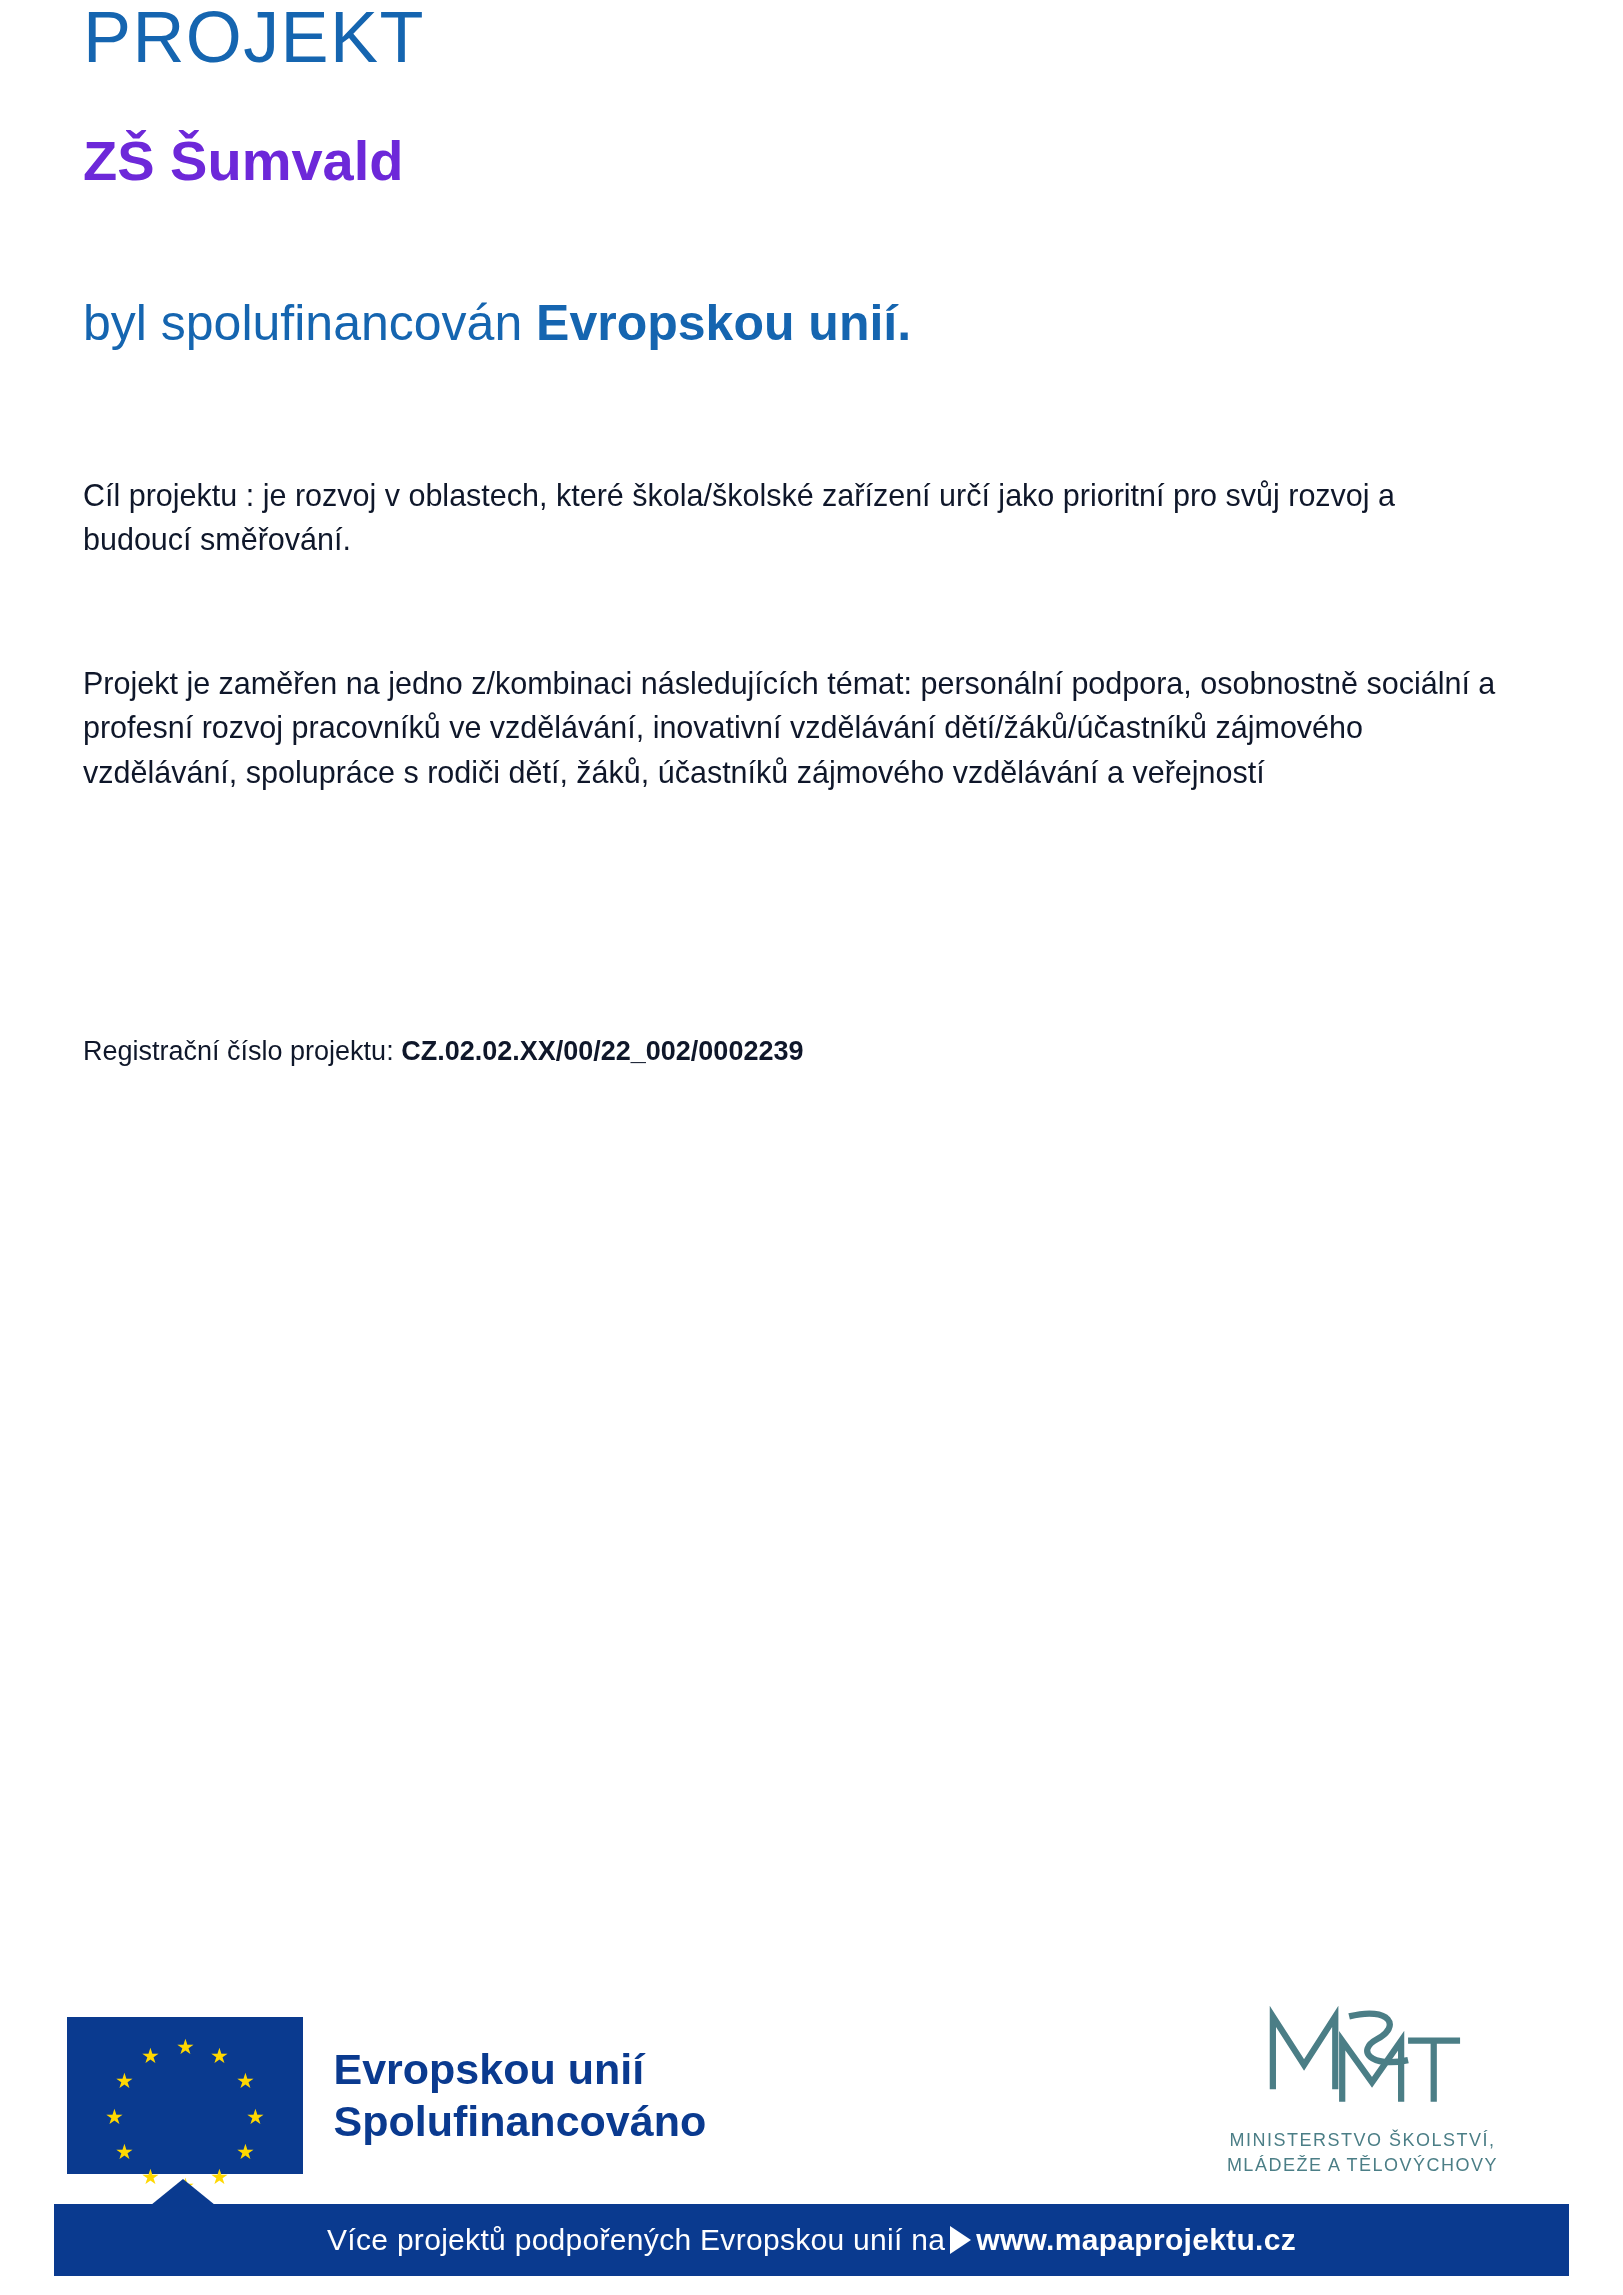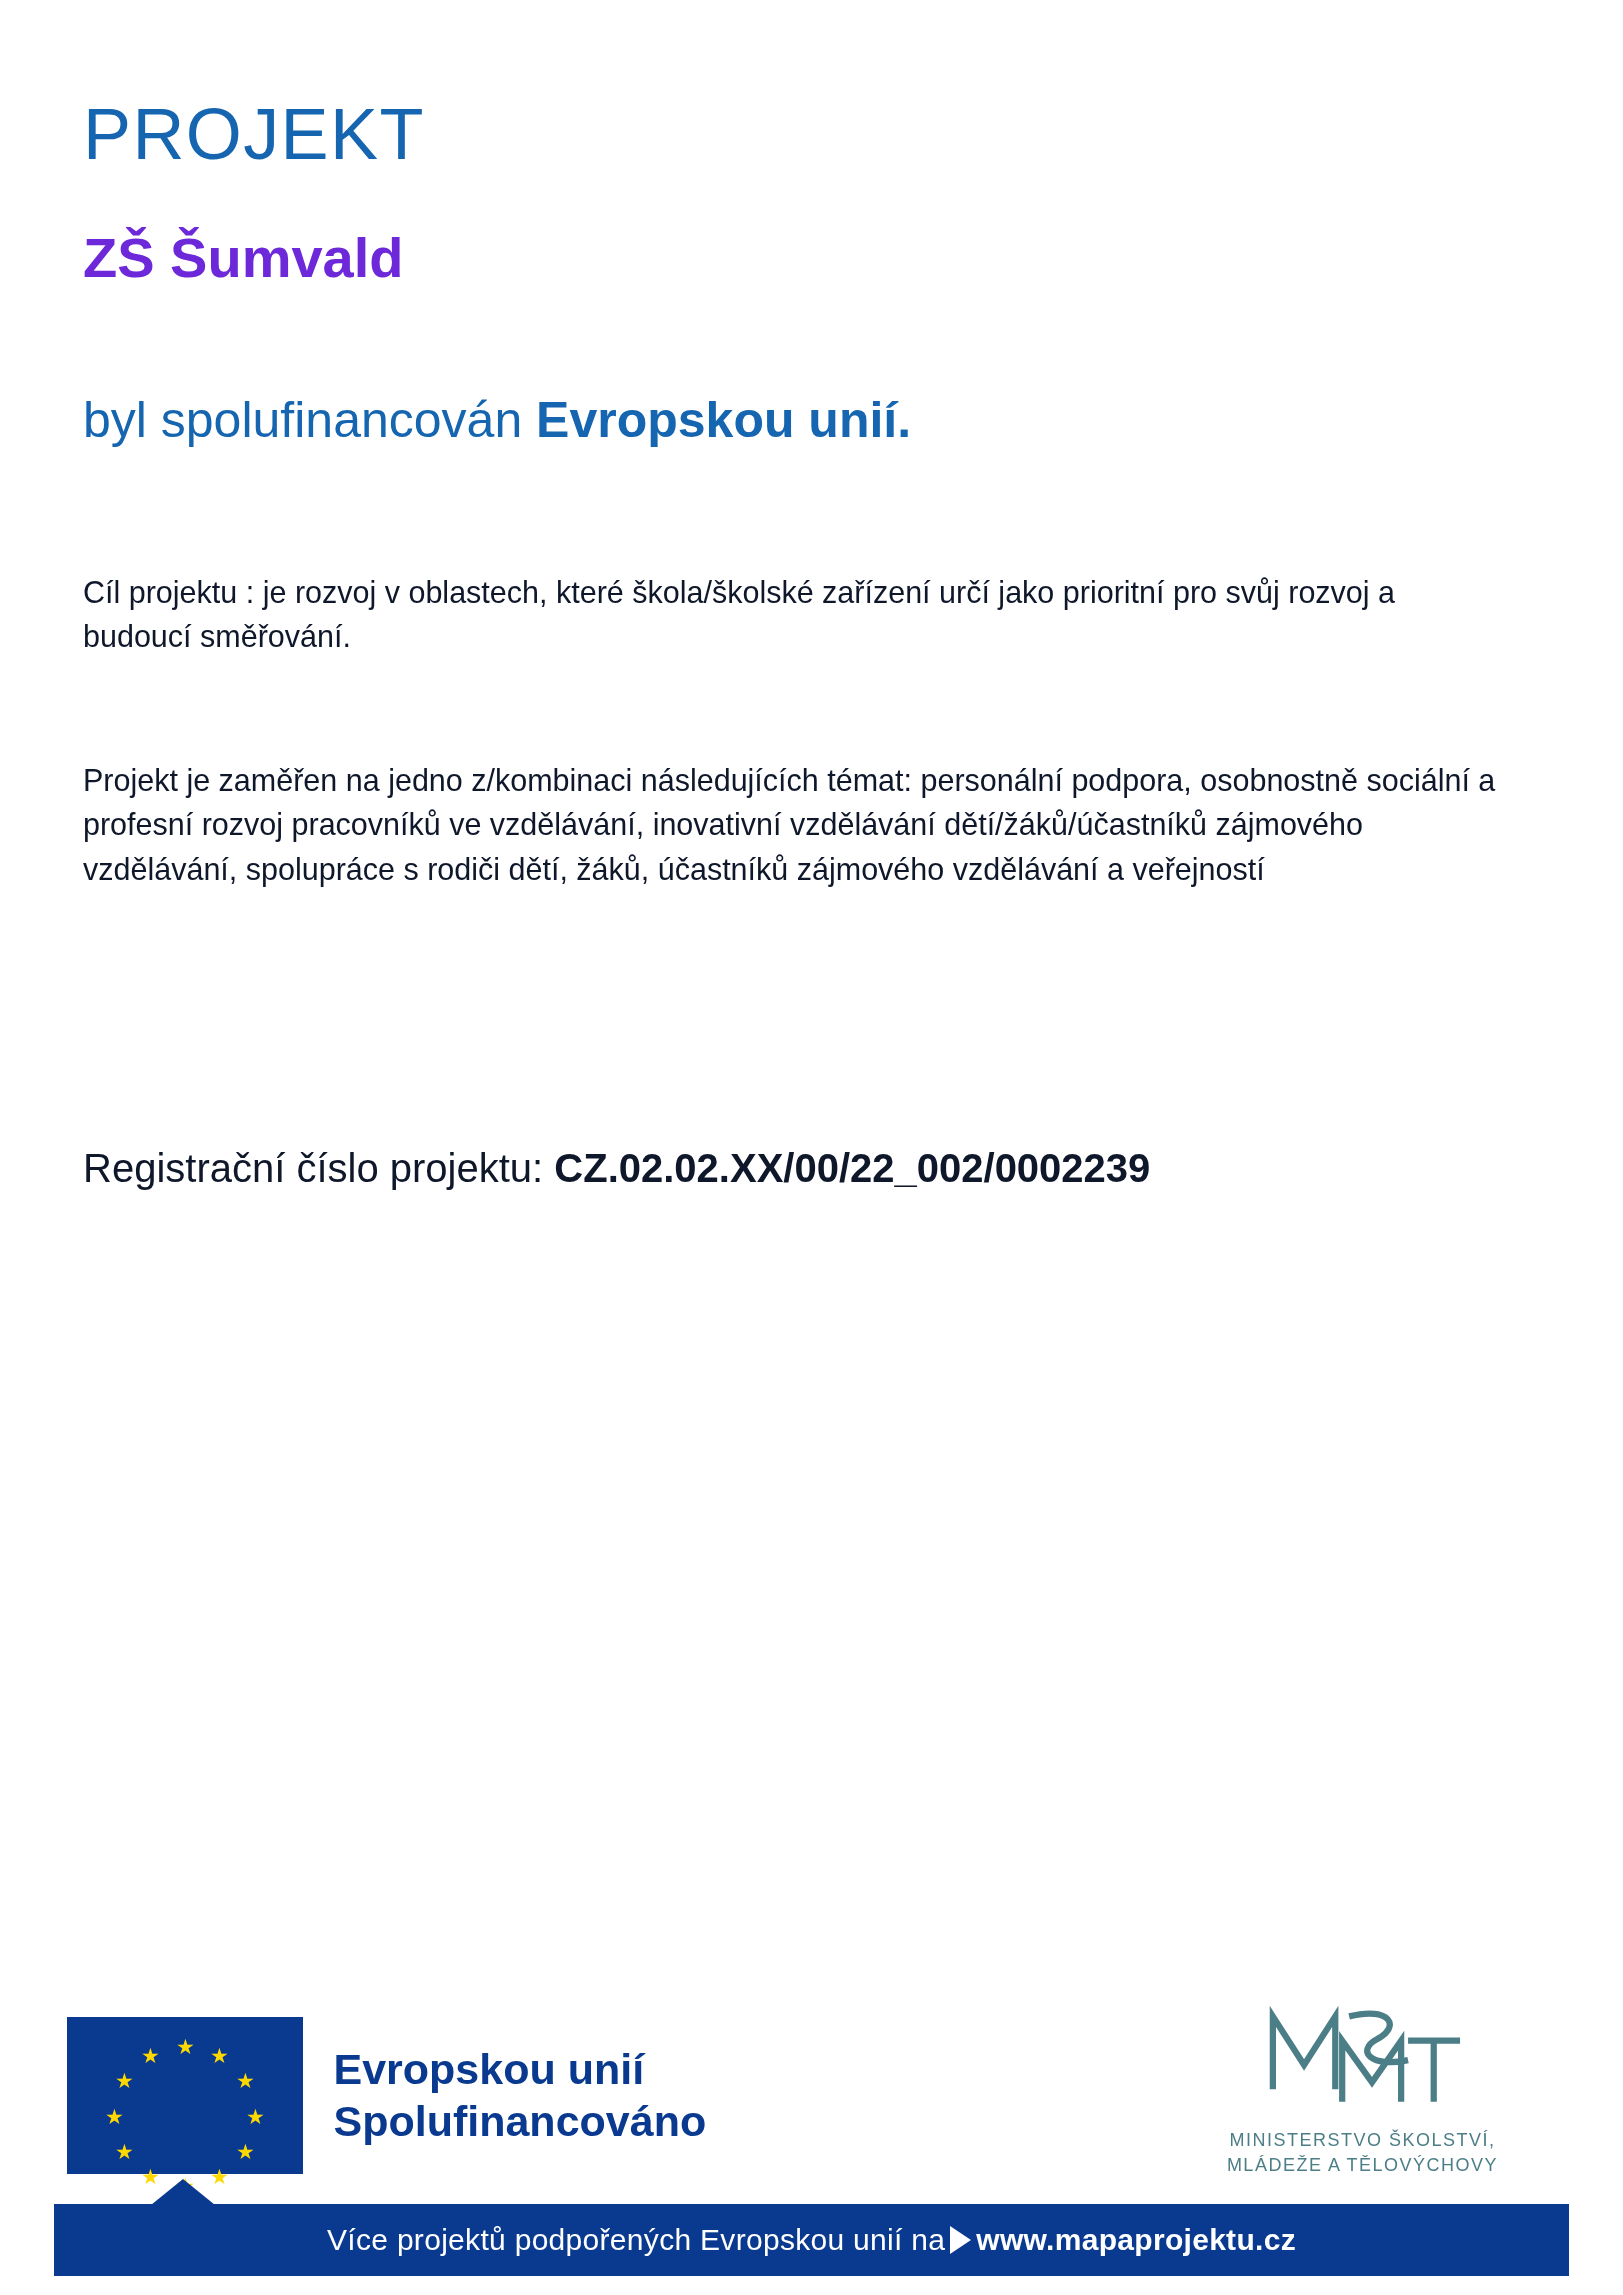--- a/index.html
+++ b/index.html
@@ -26,7 +26,6 @@
   
   .projekt-heading {
     margin: 0;
-    padding-top: 97px;
     font-size: 72px;
     font-weight: 400;
     letter-spacing: 1.4px;

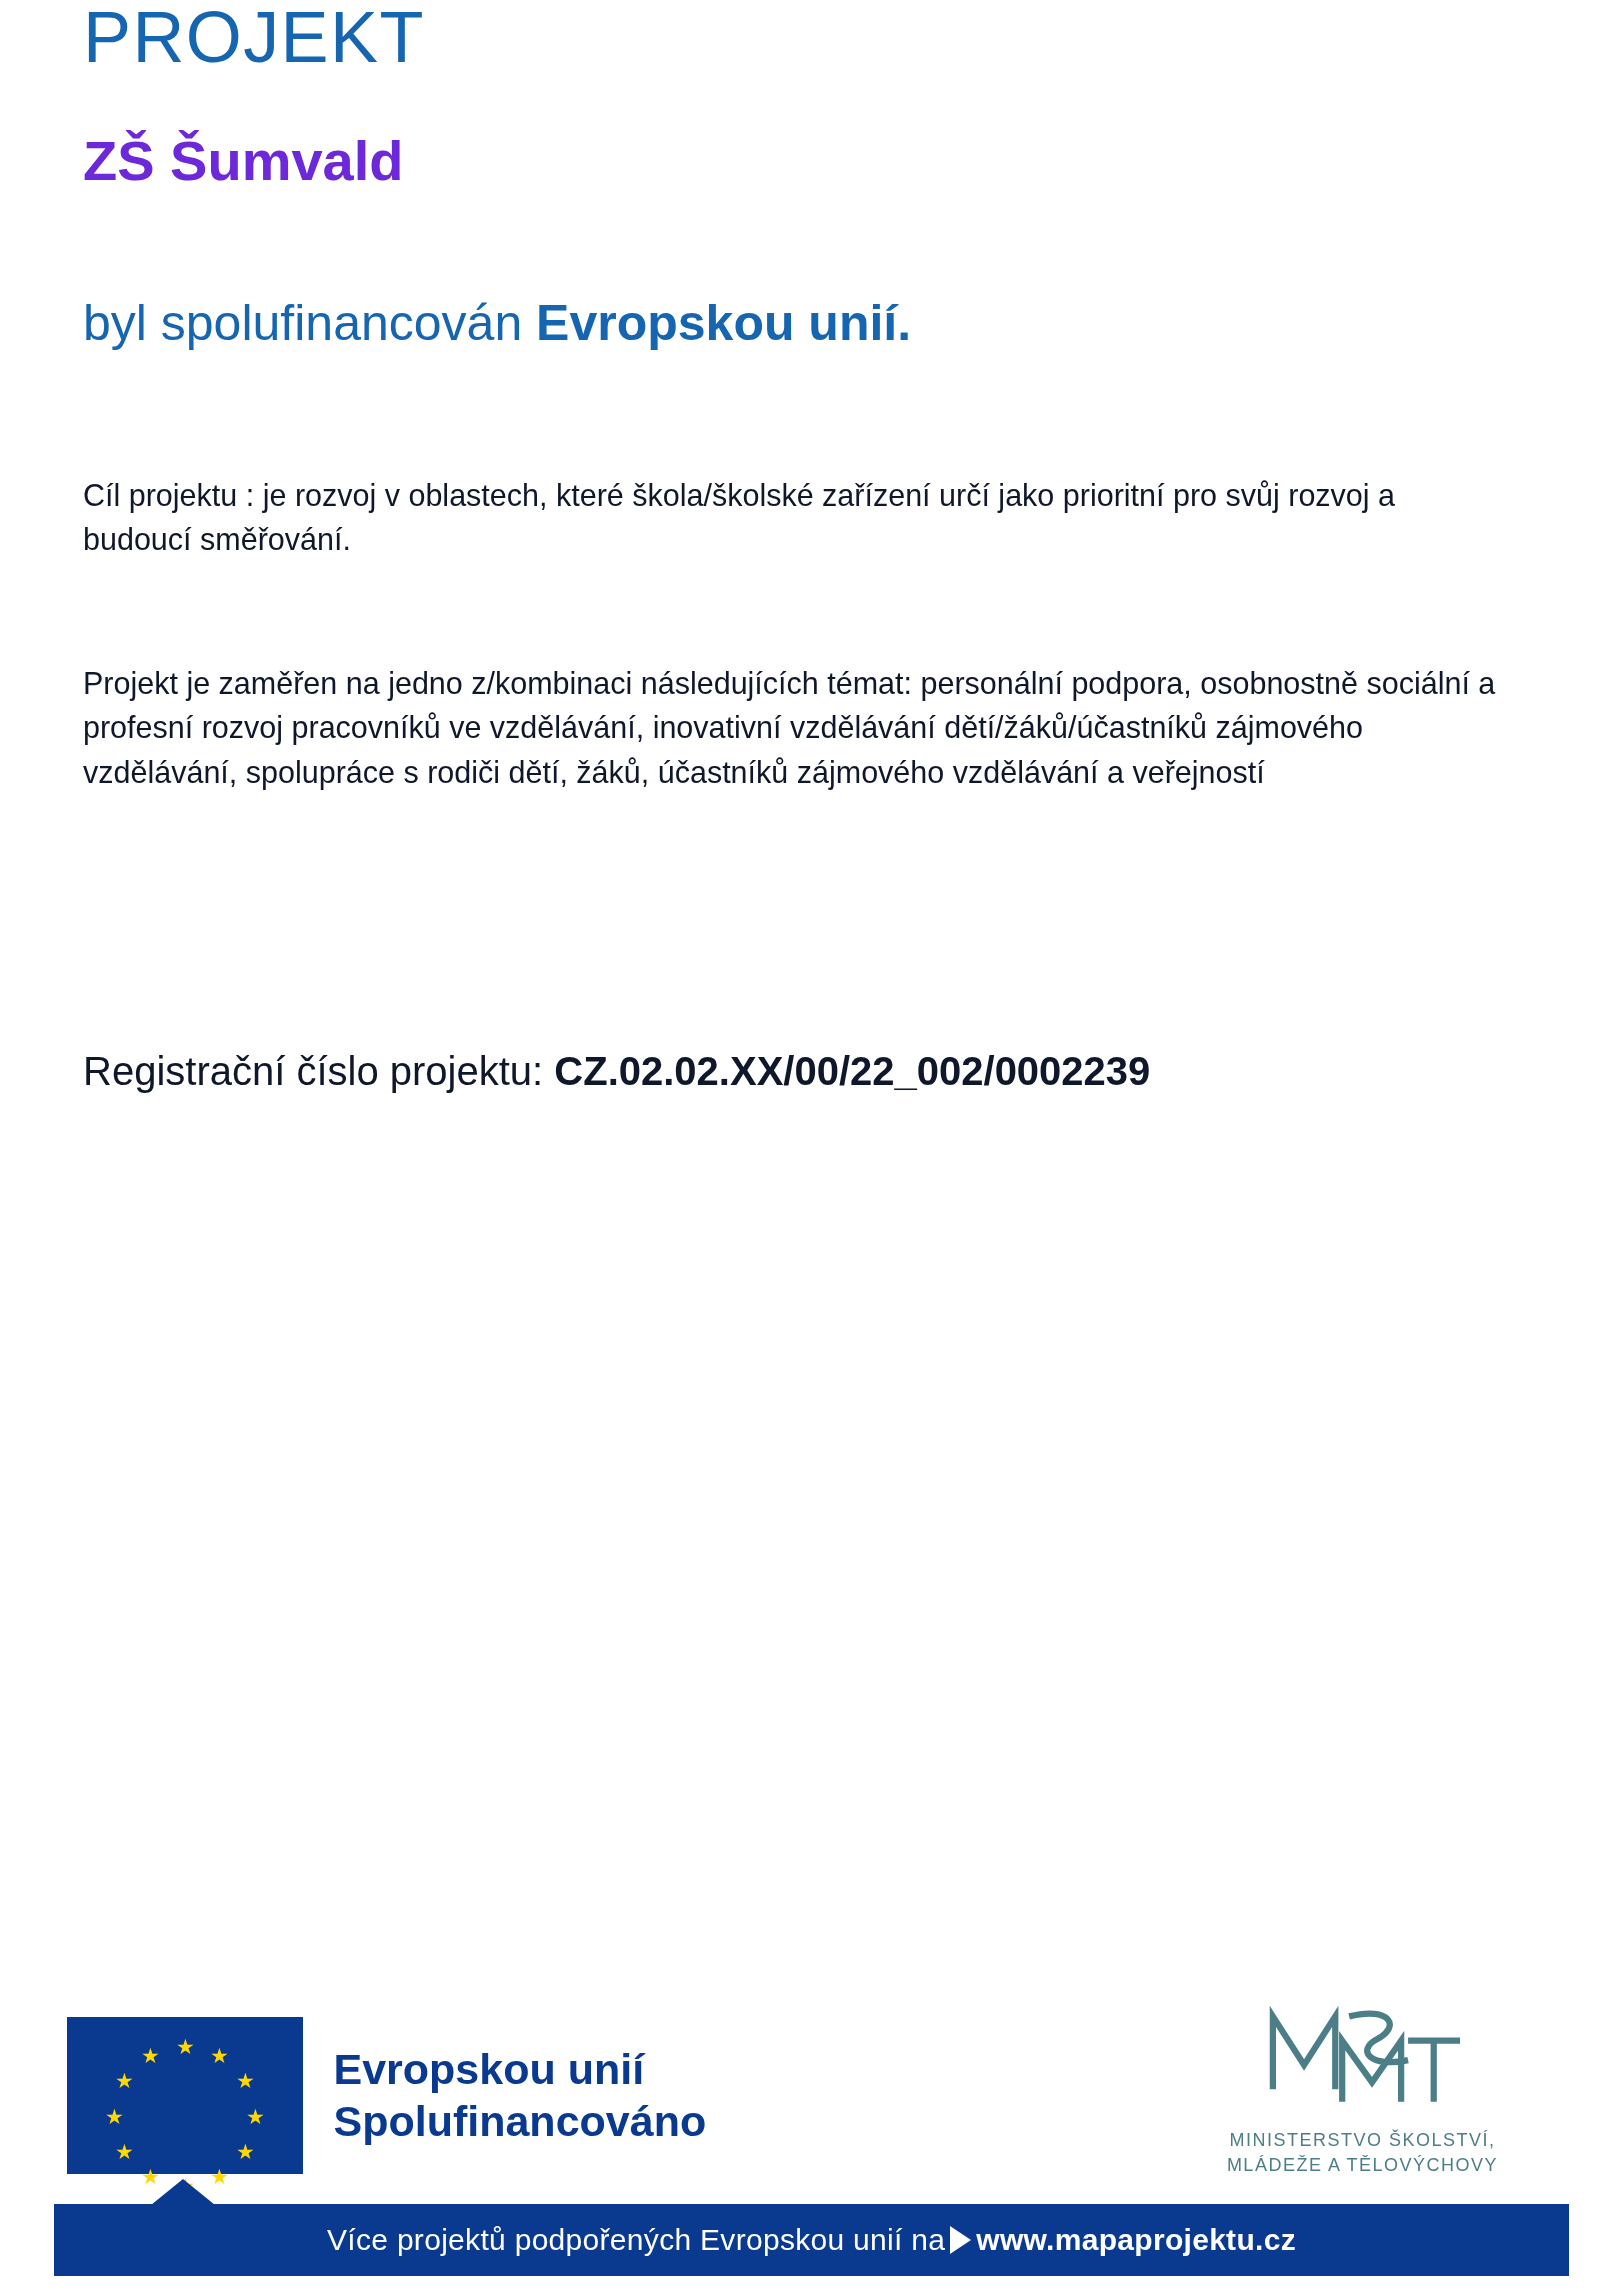--- a/index.html
+++ b/index.html
@@ -68,7 +68,7 @@
   }
   .para-reg {
     padding-top: 208px;
-    font-size: 40px;
+    font-size: 27px;
   }
   .para-reg b {
     font-weight: bold;

